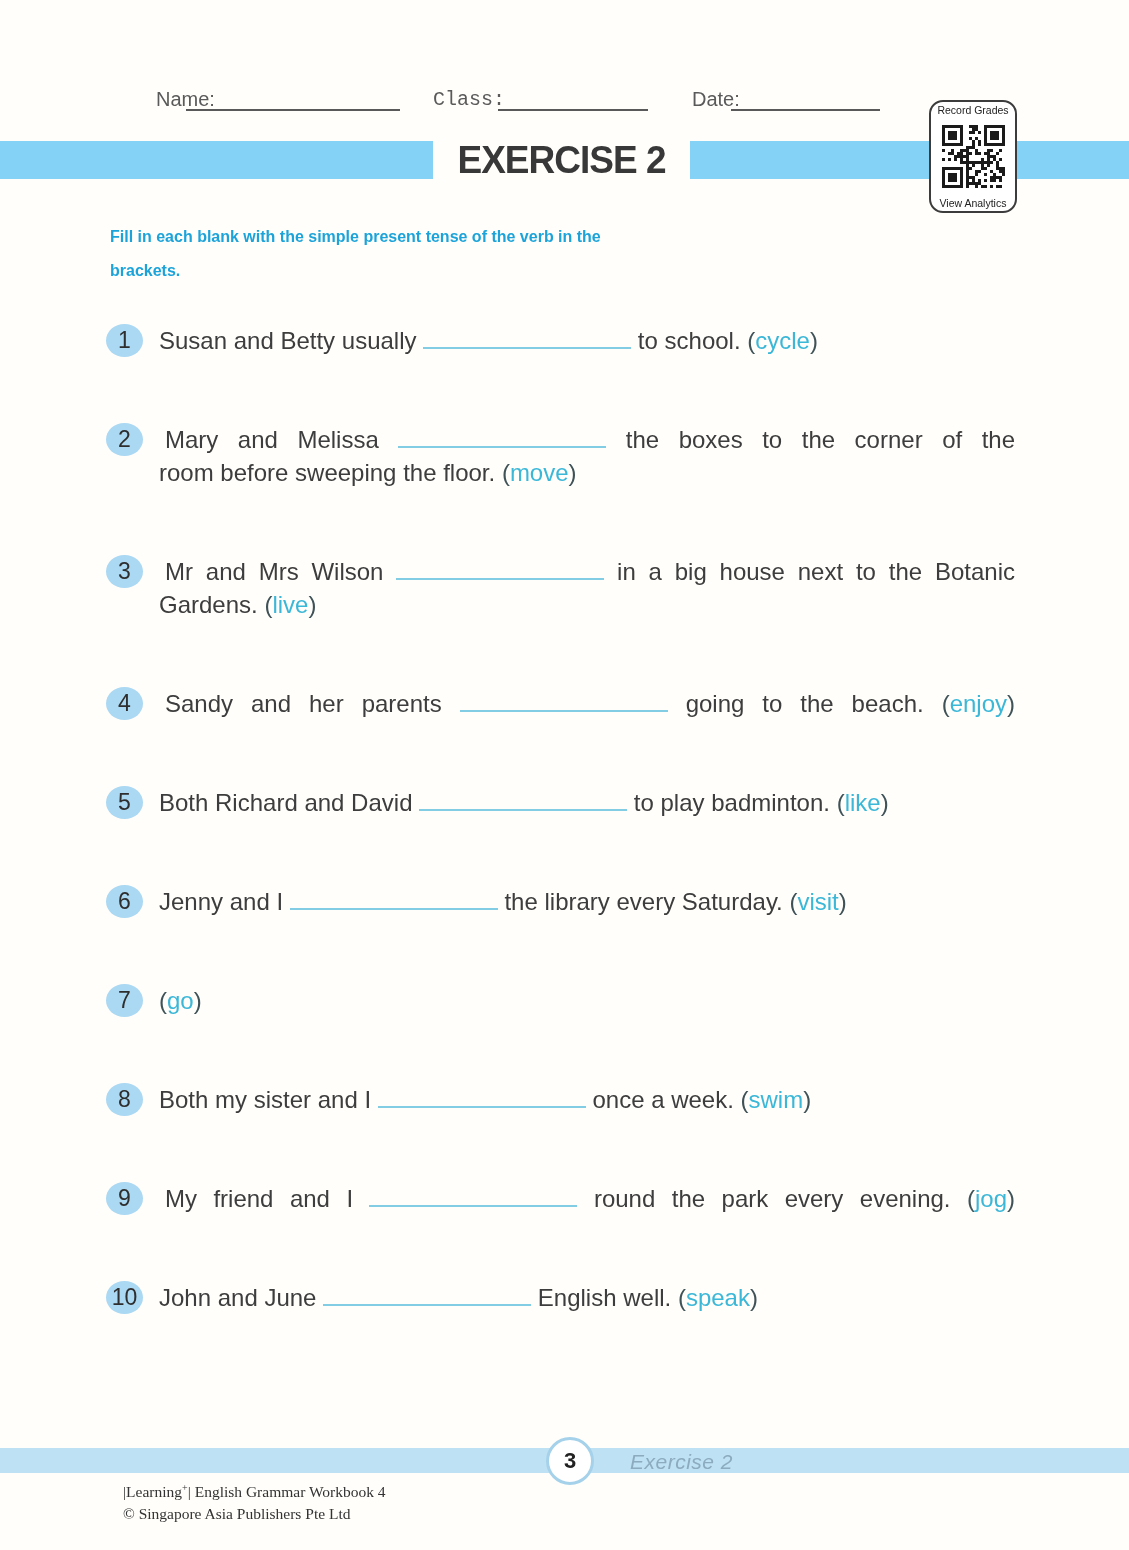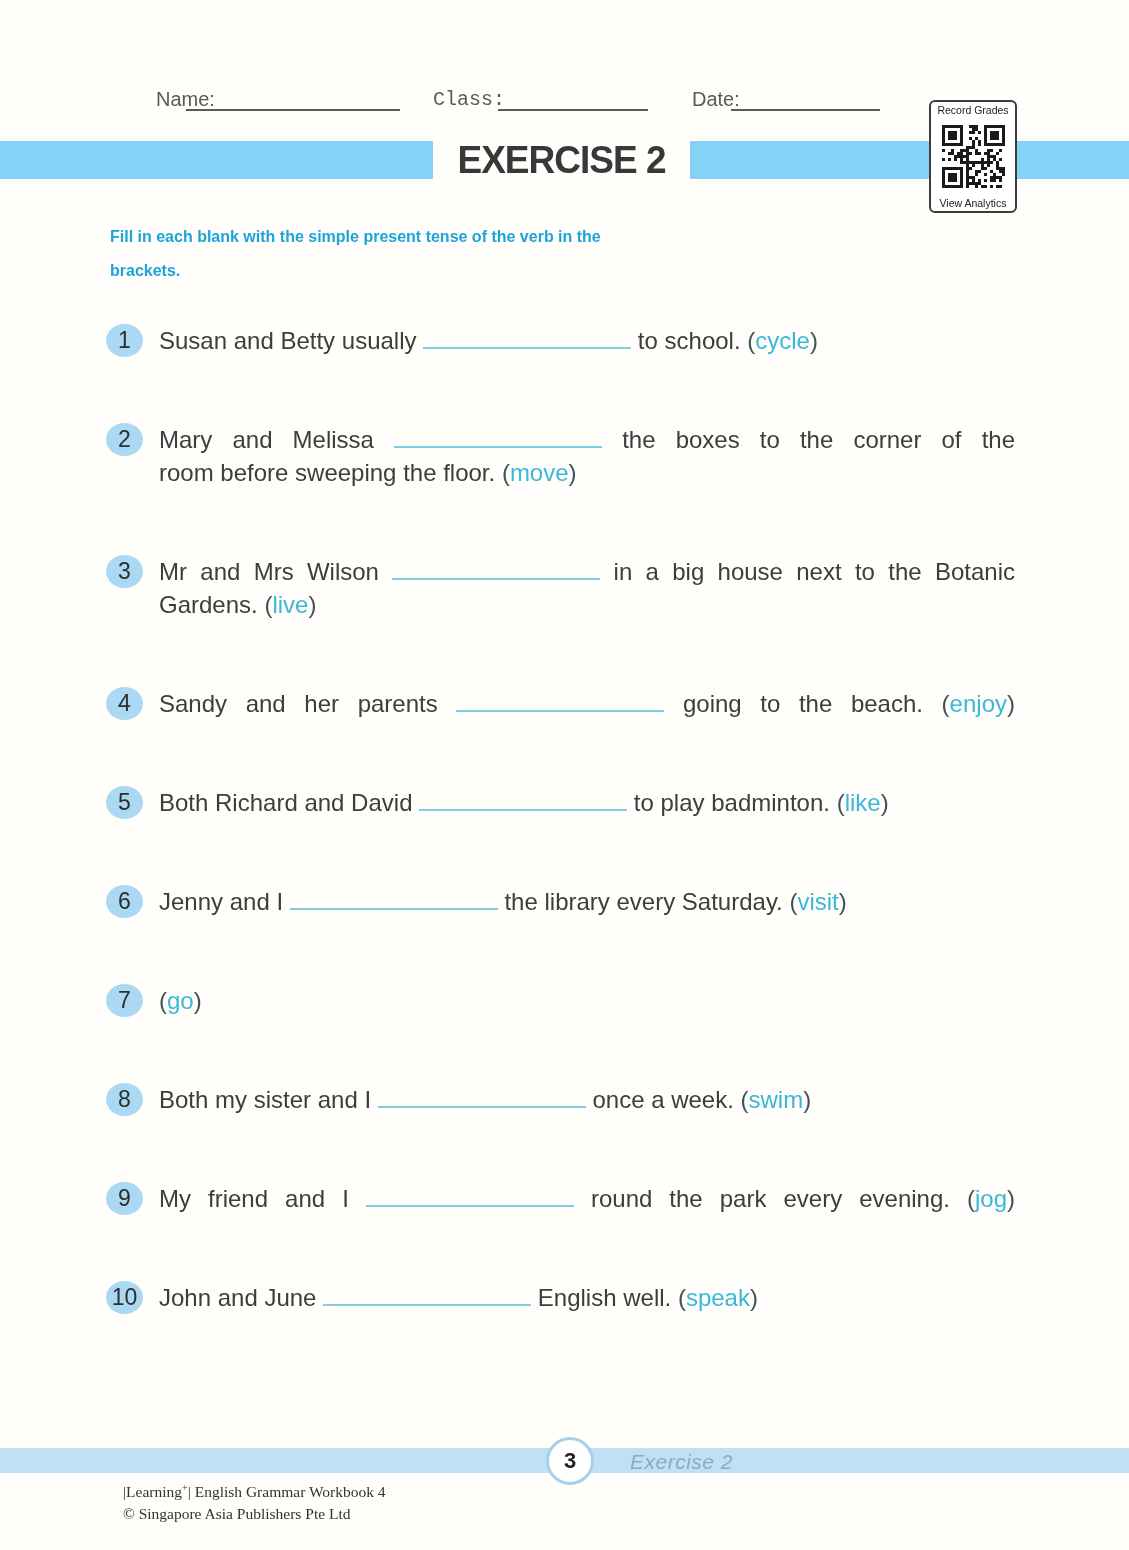--- a/index.html
+++ b/index.html
@@ -33,7 +33,7 @@
   
   .qr-box{
     position:absolute; top:100px; left:929px; width:88px; height:113px;
-    background:#fff; border:2px solid #3c3c3c; border-radius:6px; z-index:5;
+    background:#fff; border:2px solid #3c3c3c; border-radius:14px; z-index:5;
     display:flex; flex-direction:column; align-items:center; justify-content:space-between;
     padding:2px 1px;
   }

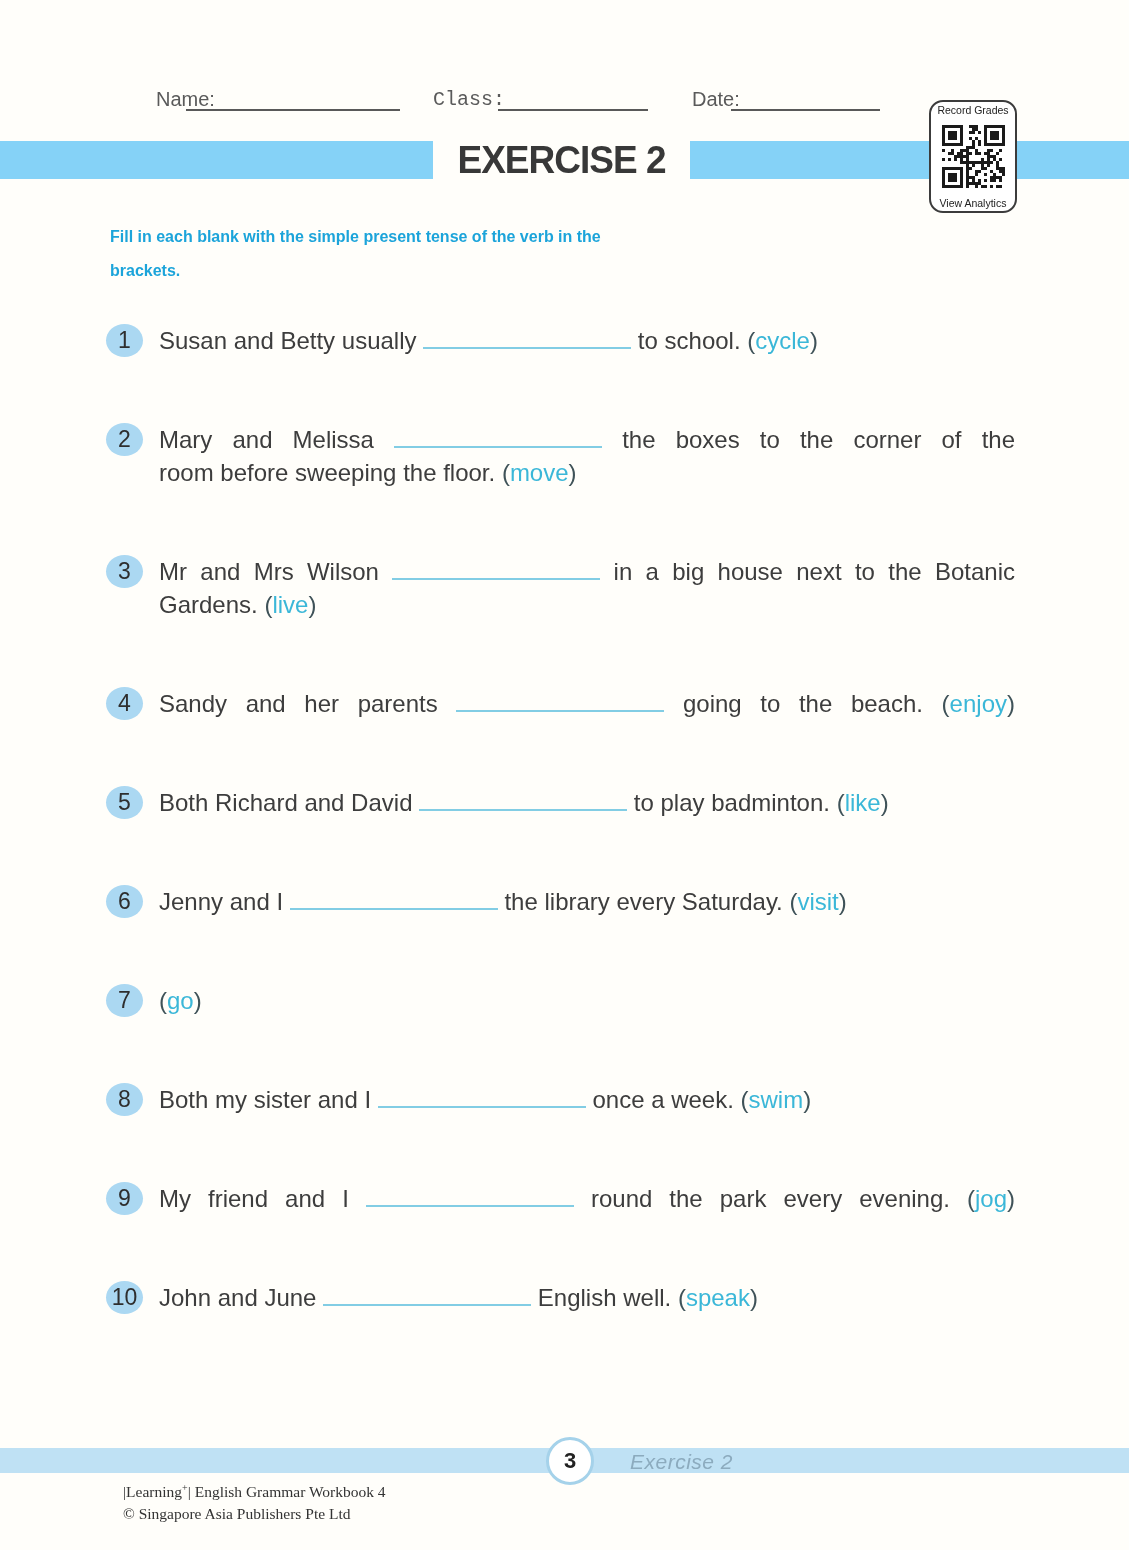--- a/index.html
+++ b/index.html
@@ -55,7 +55,7 @@
   }
   .qbody{width:856px; font-size:24px; line-height:33px; color:var(--body-text);}
   .qline{text-align:left;}
-  .qline.justify{text-align:justify; text-align-last:justify;}
+  .qline.justify{text-align:justify; text-align-last:justify;margin-left:6px;}
   .blank{
     display:inline-block; width:208px; height:24px; vertical-align:baseline;
     border-bottom:2px solid var(--blank-line);

